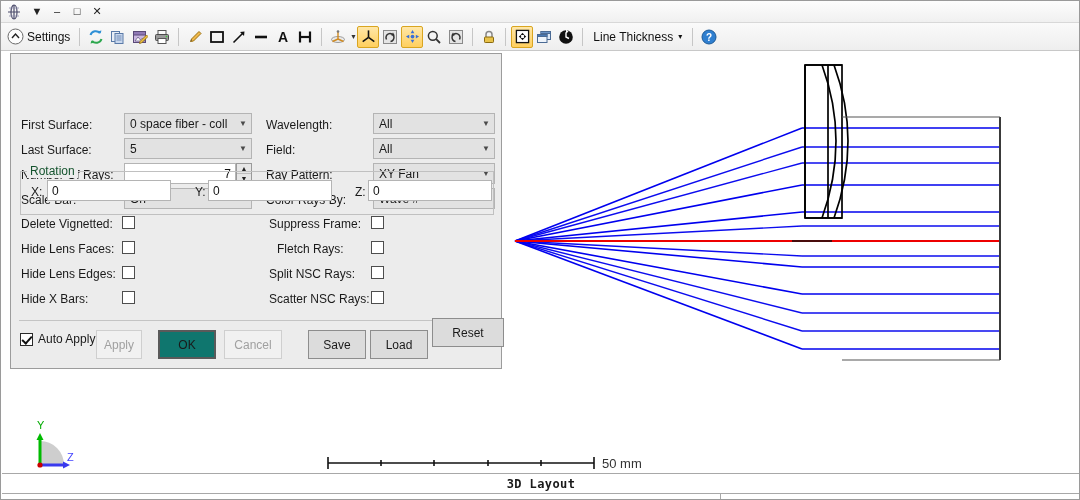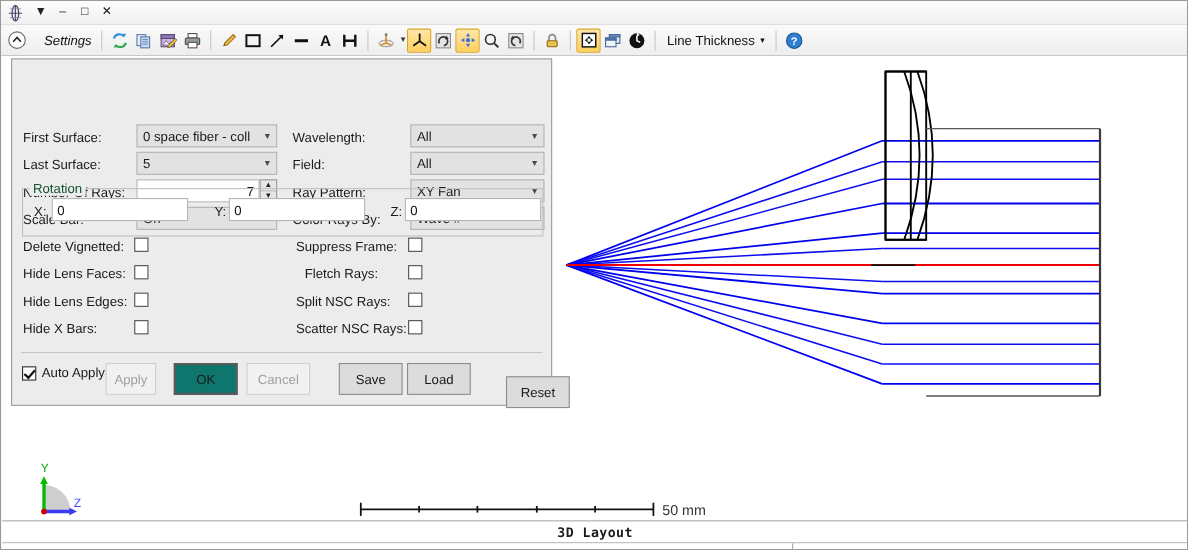--- a/index.html
+++ b/index.html
@@ -81,12 +81,11 @@
   }
   .settings-btn {
     display: flex; align-items: center;
-    gap: 16px;
+    gap: 3px;
     height: 22px;
     padding: 0 4px 0 2px;
     cursor: default;
     flex: none;
-    font-style: italic;
   }
   .settings-label { font-size: 12px; color: #111; }
   .tb-btn {

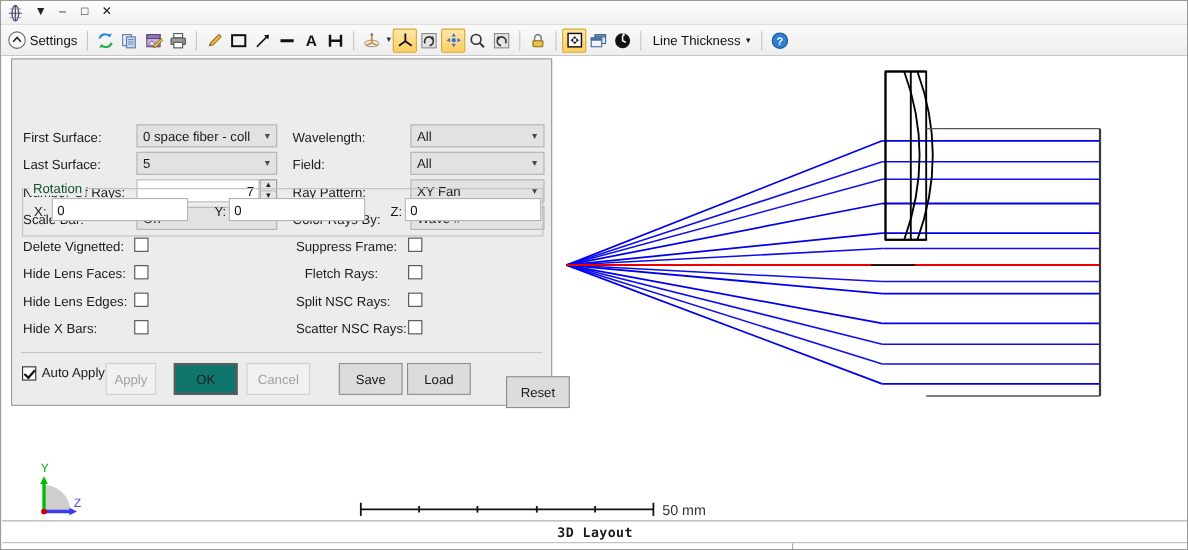--- a/index.html
+++ b/index.html
@@ -738,7 +738,7 @@
     <div class="btn disabled" style="left:213px; top:276px; width:58px;">Cancel</div>
     <div class="btn" style="left:297px; top:276px; width:58px;">Save</div>
     <div class="btn" style="left:359px; top:276px; width:58px;">Load</div>
-    <div class="btn" style="left:421px; top:288px; width:58px;margin-left:28px;">Reset</div>
+    <div class="btn" style="left:421px; top:264px; width:72px;">Reset</div>
   </div>
 
   <div class="caption-bar">

